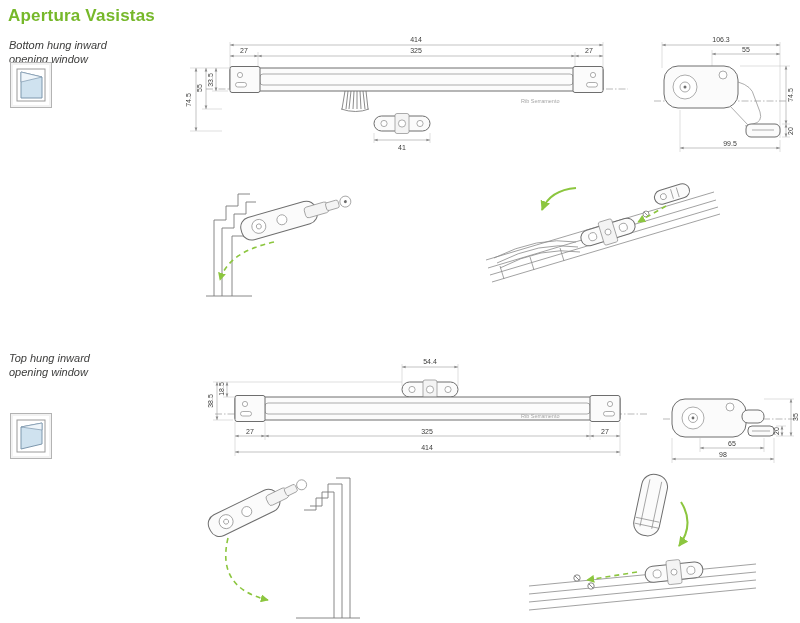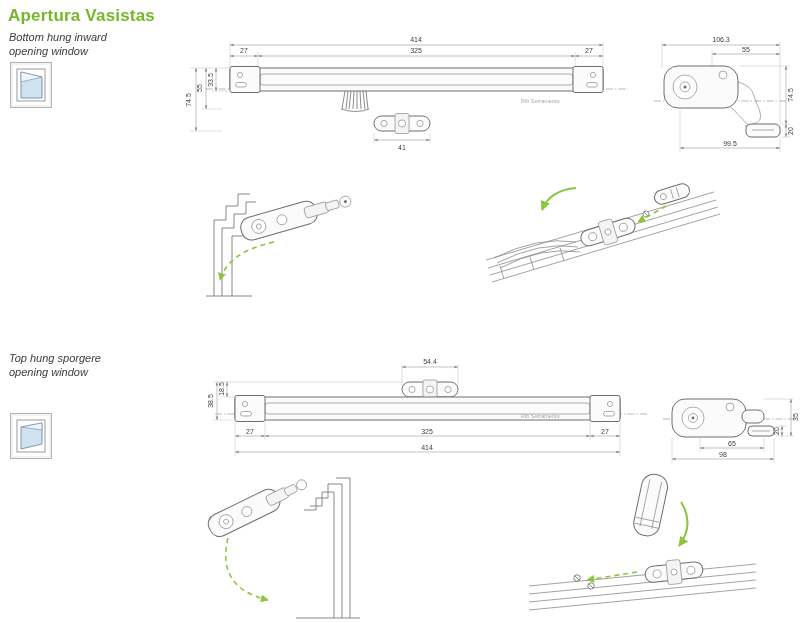--- a/index.html
+++ b/index.html
@@ -30,7 +30,7 @@
 <div class="page">
 
   <h1 class="section-title" style="top:6px">Apertura Vasistas</h1>
-  <p class="subtitle" style="top:30px"><span>Bottom hung inward</span><br><span>opening window</span></p>
+  <p class="subtitle" style="top:38px"><span>Bottom hung inward</span><br><span>opening window</span></p>
 
   <div class="icon-box" style="top:62px">
     <svg width="32" height="36" viewBox="0 0 32 36">

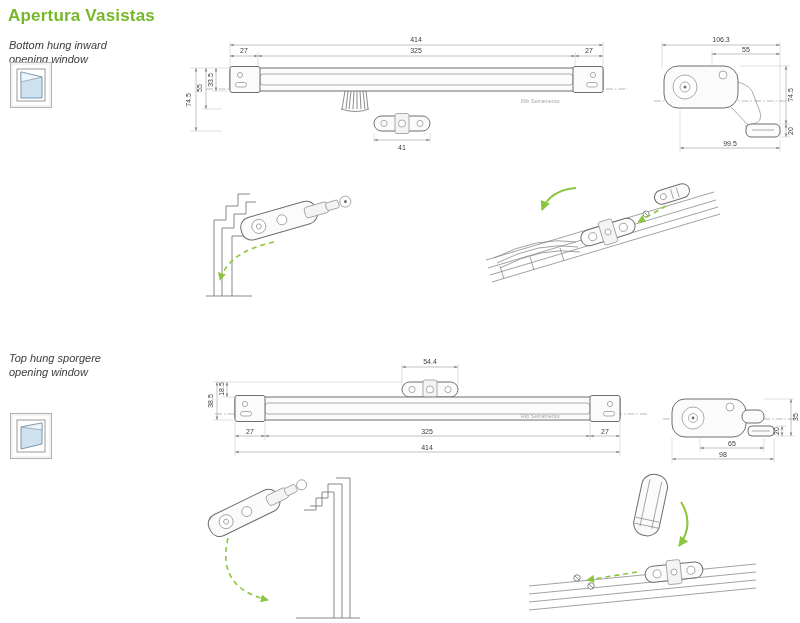--- a/index.html
+++ b/index.html
@@ -224,7 +224,7 @@
     <path class="green-arc" d="M96,26 q-26,2 -34,22" marker-end="url(#g2)"></path>
   </svg>
 
-  <p class="subtitle" style="top:351px"><span>Top hung sporgere</span><br><span>opening window</span></p>
+  <p class="subtitle" style="top:351px"><span>Top hung inward</span><br><span>opening window</span></p>
 
   <div class="icon-box" style="top:413px">
     <svg width="32" height="36" viewBox="0 0 32 36">

